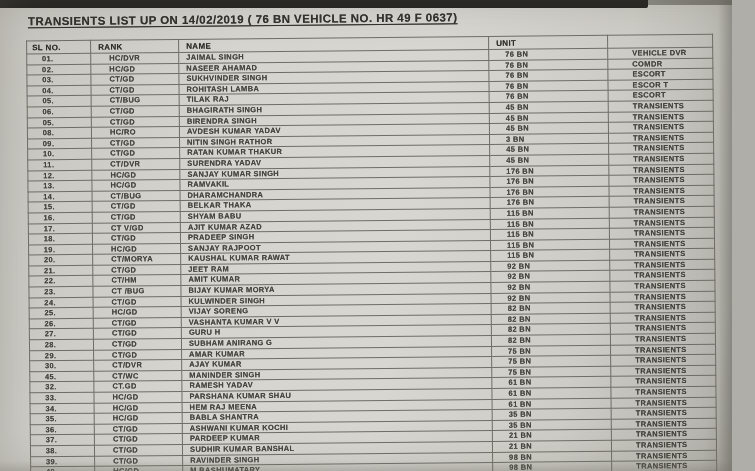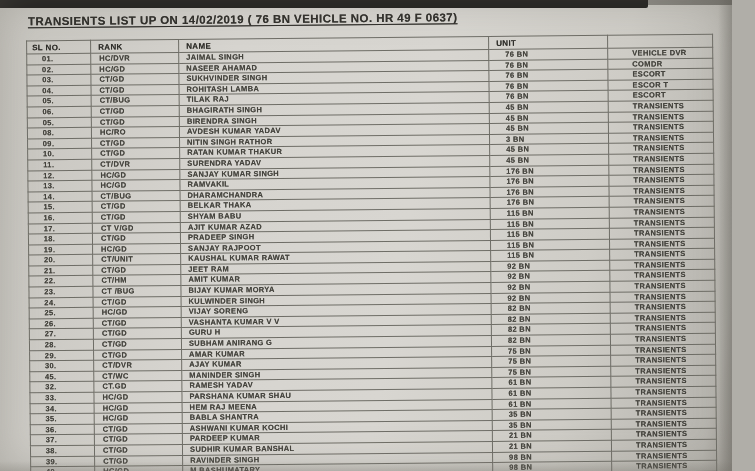--- a/index.html
+++ b/index.html
@@ -82,7 +82,7 @@
   thead th.c-sl{padding-left:5px;}
   tbody td{height:9.6px;line-height:9.6px;}
   td.c-sl{text-align:center;padding-right:22px;}
-  td.c-rank{padding-left:8px;}
+  td.c-rank{padding-left:18px;}
   td.c-name{padding-left:7px;}
   td.c-unit{padding-left:16px;}
   td.c-status{padding-left:24px;}

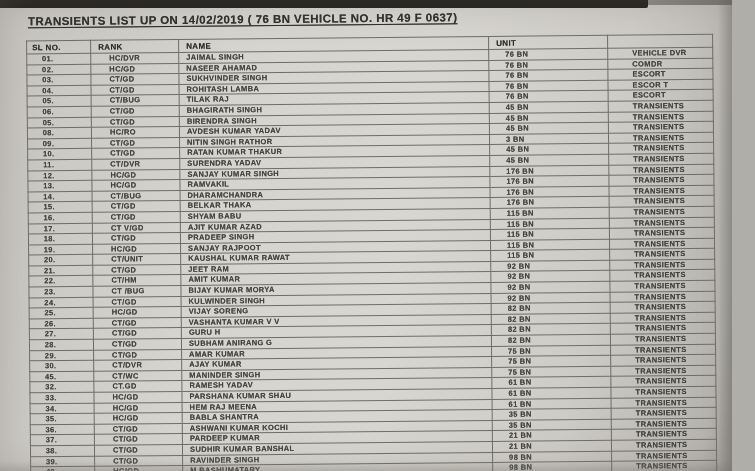--- a/index.html
+++ b/index.html
@@ -259,7 +259,7 @@
           </tr>
           <tr>
             <td class="c-sl">20.</td>
-            <td class="c-rank">CT/UNIT</td>
+            <td class="c-rank">CT/MORYA</td>
             <td class="c-name">KAUSHAL KUMAR RAWAT</td>
             <td class="c-unit">115 BN</td>
             <td class="c-status">TRANSIENTS</td>

